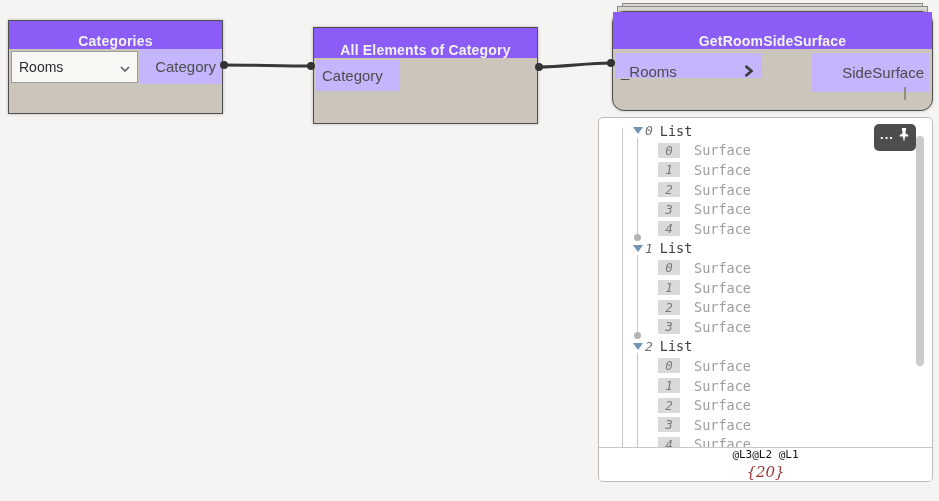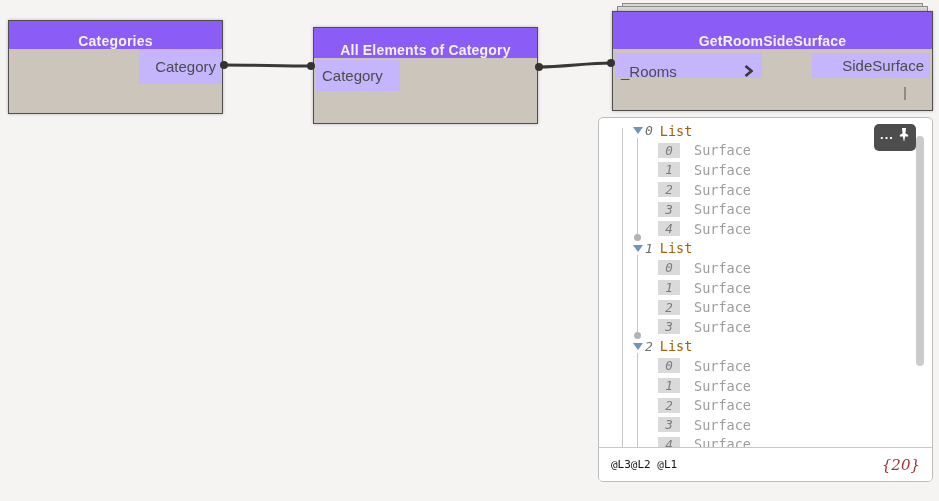--- a/index.html
+++ b/index.html
@@ -31,7 +31,7 @@
   .stack-layer{position:absolute;background:#dbd8d2;border:1px solid #8a8a8a;box-sizing:border-box;}
   .stack-back{left:622px;top:3px;width:301px;height:9px;}
   .stack-mid{left:617px;top:6px;width:311px;height:9px;}
-  .node-getroom{left:612px;top:11px;width:321px;height:100px;}
+  .node-getroom{left:612px;top:11px;width:321px;height:100px;border-radius:12px;}
   .node-getroom .node-header{height:37px;}
   .node-getroom .port.in{left:2px;top:41px;width:147px;height:25px;justify-content:space-between;padding:12px 9px 0 6px;}
   .node-getroom .port.out{right:2px;top:41px;width:118px;height:25px;}

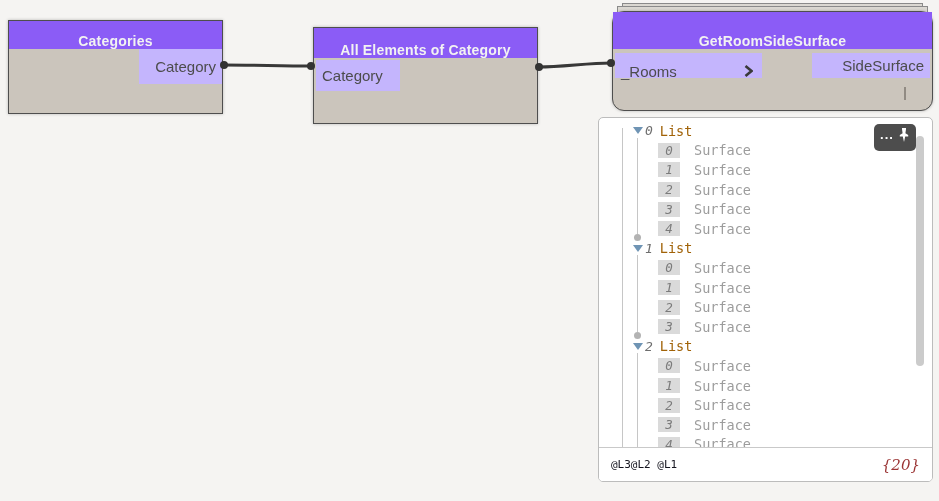--- a/index.html
+++ b/index.html
@@ -79,6 +79,14 @@
     <div class="node-header">
       <span>Categories</span>
     </div>
+    <div class="dropdown">
+      <span>Rooms</span>
+      <span>
+        <svg width="10" height="6" viewBox="0 0 10 6">
+            <polyline points="1,1 5,5 9,1" stroke="#555555" stroke-width="1.5" fill="none"></polyline>
+          </svg>
+      </span>
+    </div>
     <div class="port out">
       <span>Category</span>
     </div>

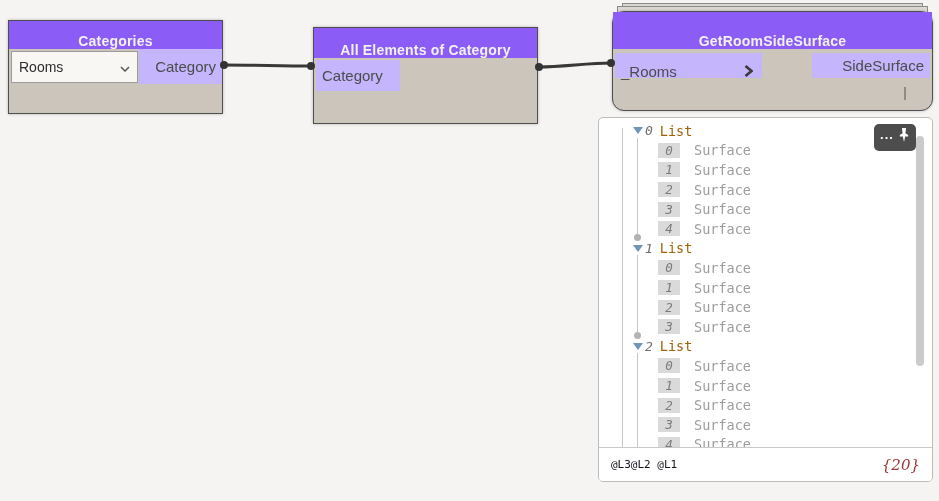--- a/index.html
+++ b/index.html
@@ -34,7 +34,7 @@
   .node-getroom{left:612px;top:11px;width:321px;height:100px;border-radius:12px;}
   .node-getroom .node-header{height:37px;}
   .node-getroom .port.in{left:2px;top:41px;width:147px;height:25px;justify-content:space-between;padding:12px 9px 0 6px;}
-  .node-getroom .port.out{right:2px;top:41px;width:118px;height:25px;}
+  .node-getroom .port.out{right:2px;top:41px;width:118px;height:39px;}
   .caret-bar{position:absolute;right:26px;bottom:10px;width:2px;height:13px;background:#918b83;}
 
   

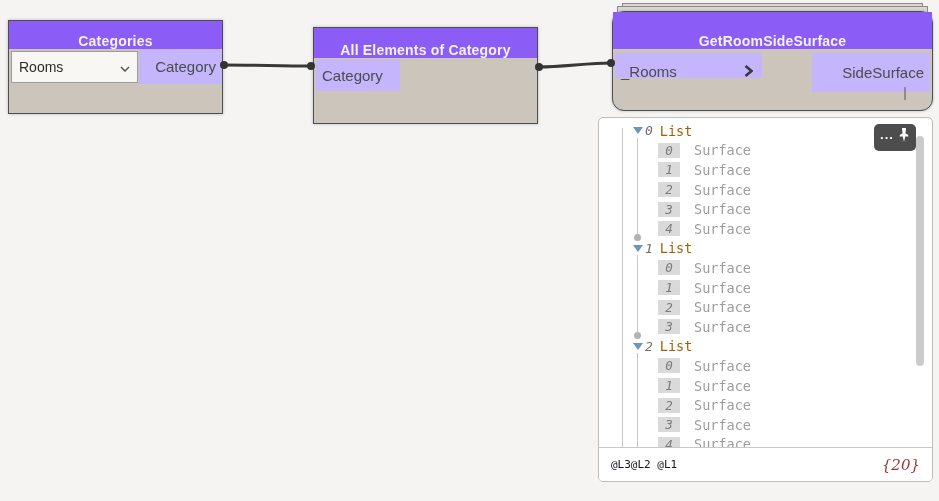--- a/index.html
+++ b/index.html
@@ -49,7 +49,7 @@
   .expander{margin-left:34px;width:0;height:0;border-left:5px solid transparent;
         border-right:5px solid transparent;border-top:7px solid #6f94b4;cursor:pointer;}
   .list-idx{margin-left:2px;font-style:italic;font-size:13px;color:#6e6e6e;}
-  .list-label{margin-left:7px;font-size:13.5px;color:#a16207;}
+  .list-label{margin-left:7px;font-size:13.5px;color:#404040;}
   .tree-items{position:relative;}
   .tree-items::before{content:"";position:absolute;left:38px;top:-3px;bottom:5px;width:1px;background:#c6c6c6;}
   .tree-items::after{content:"";position:absolute;left:35px;bottom:-2px;width:7px;height:7px;

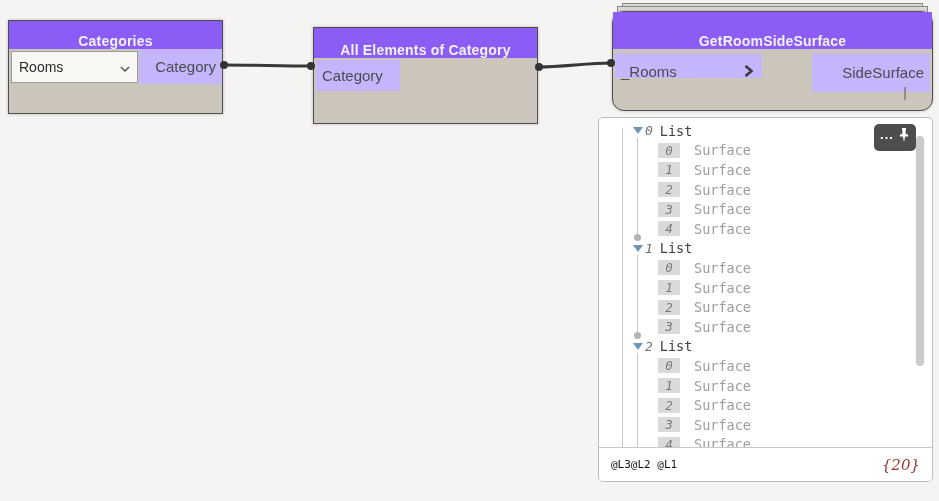--- a/index.html
+++ b/index.html
@@ -66,7 +66,7 @@
 
   .bubble-footer{position:absolute;left:0;right:0;bottom:0;height:34px;background:#ffffff;
         border-top:1px solid #c9c9c9;display:flex;align-items:center;justify-content:space-between;
-        padding:0 12px;box-sizing:border-box;}
+        padding:0 12px;box-sizing:border-box;flex-direction:column;}
   .lacing{font-family:"DejaVu Sans Mono",monospace;font-size:11px;color:#14141e;}
   .count-badge{font-family:"DejaVu Serif",serif;font-style:italic;font-size:15px;color:#9b3535;}
 </style>

